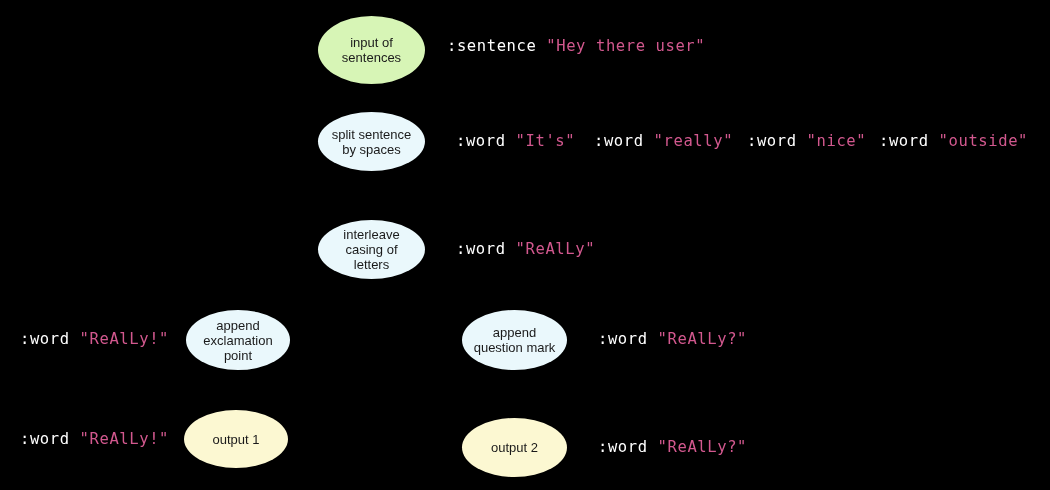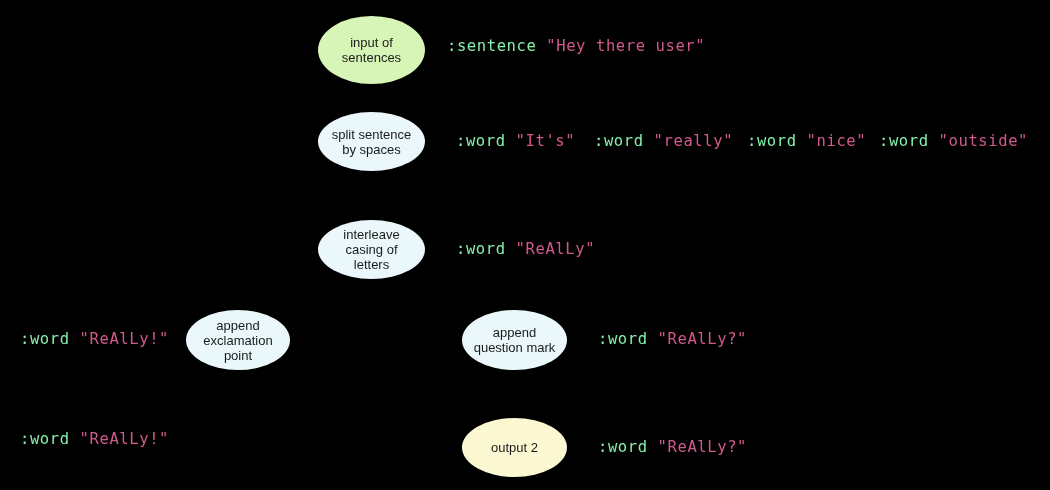--- a/index.html
+++ b/index.html
@@ -49,7 +49,7 @@
     line-height: 20px;
   }
   .kw {
-    color: #86efac;
+    color: #ffffff;
   }
   .str {
     color: #d2588e;

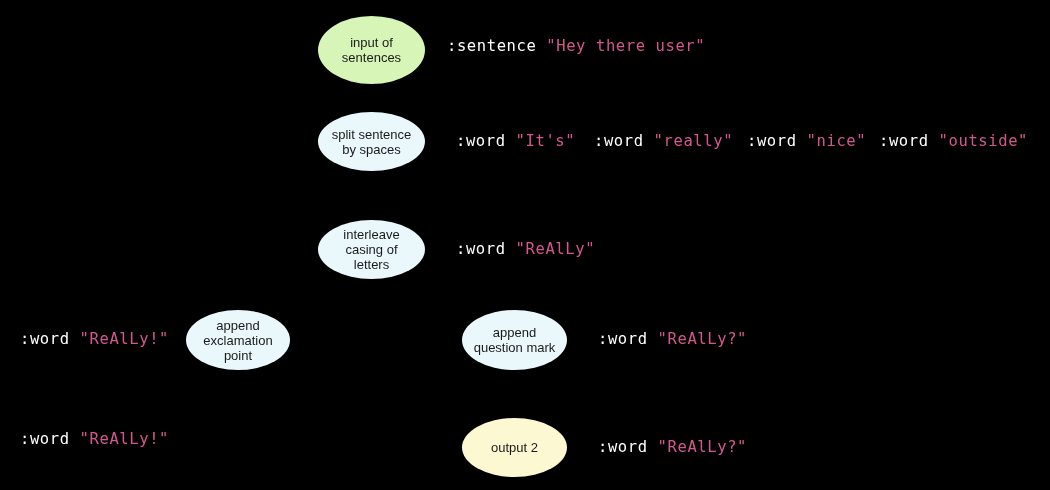--- a/index.html
+++ b/index.html
@@ -84,6 +84,9 @@
       <span class="node-label">append
 question mark</span>
     </div>
+    <div class="node" style="left: 184px; top: 410px; width: 104px; height: 58px; background: rgb(252, 248, 210);">
+      <span class="node-label">output 1</span>
+    </div>
     <div class="node" style="left: 462px; top: 418px; width: 105px; height: 59px; background: rgb(252, 248, 210);">
       <span class="node-label">output 2</span>
     </div>

